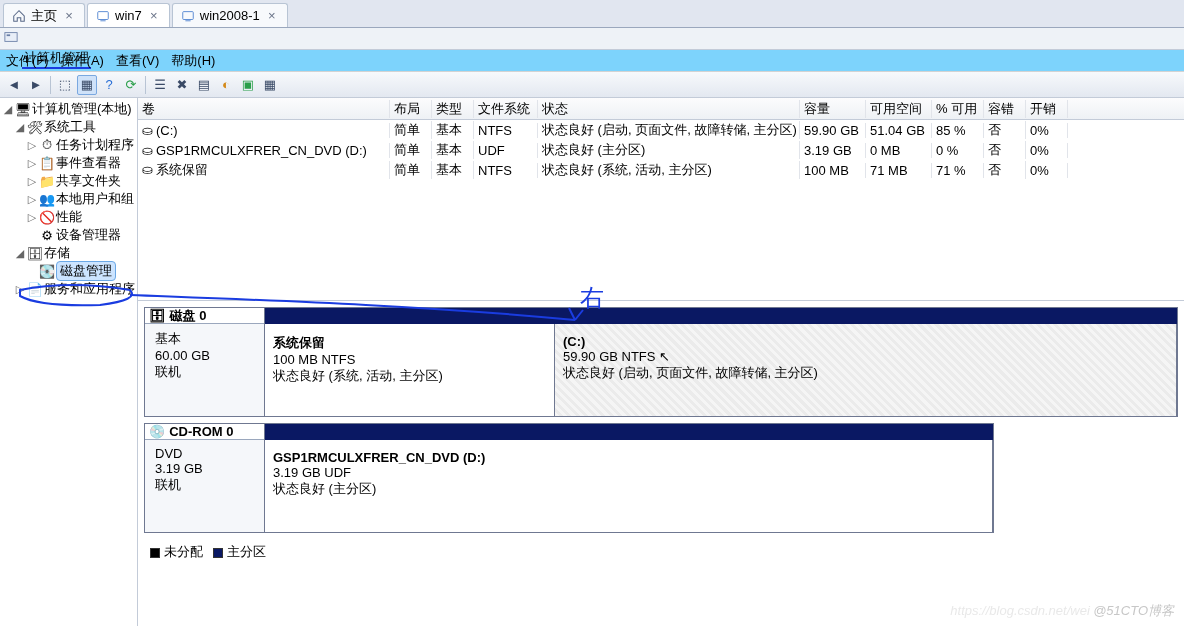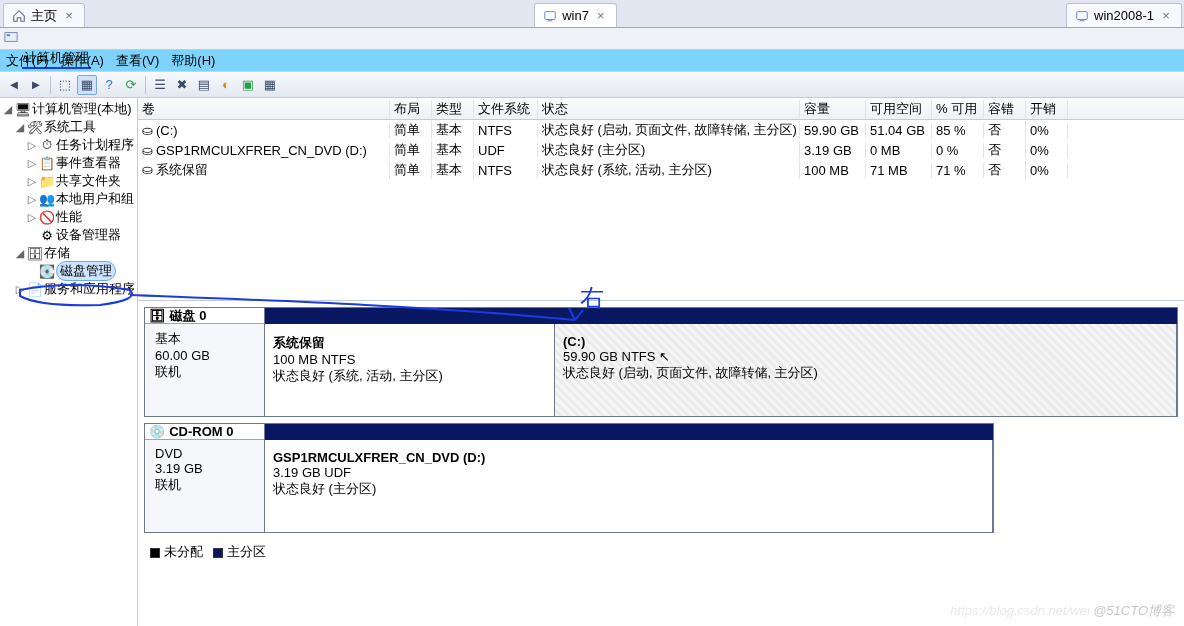--- a/index.html
+++ b/index.html
@@ -4,7 +4,7 @@
 <style>
 * { margin:0; padding:0; box-sizing:border-box; font-family:"Microsoft YaHei","SimSun",sans-serif; font-size:13px; }
 body { background:#fff; width:1184px; height:626px; overflow:hidden; position:relative; }
-.tabs-bar { height:28px; background:#e1e6f0; border-bottom:1px solid #9aa7bd; display:flex; align-items:flex-end; padding-left:3px;justify-content:space-between; }
+.tabs-bar { height:28px; background:#e1e6f0; border-bottom:1px solid #9aa7bd; display:flex; align-items:flex-end; padding-left:3px; }
 .tab { height:24px; background:#f7f9fc; border:1px solid #b8c4d4; border-bottom:none; border-radius:3px 3px 0 0; padding:0 8px; display:flex; align-items:center; gap:5px; margin-right:2px; cursor:pointer; }
 .tab.active { background:#fff; }
 .tab .close { width:14px; text-align:center; color:#6a7489; }

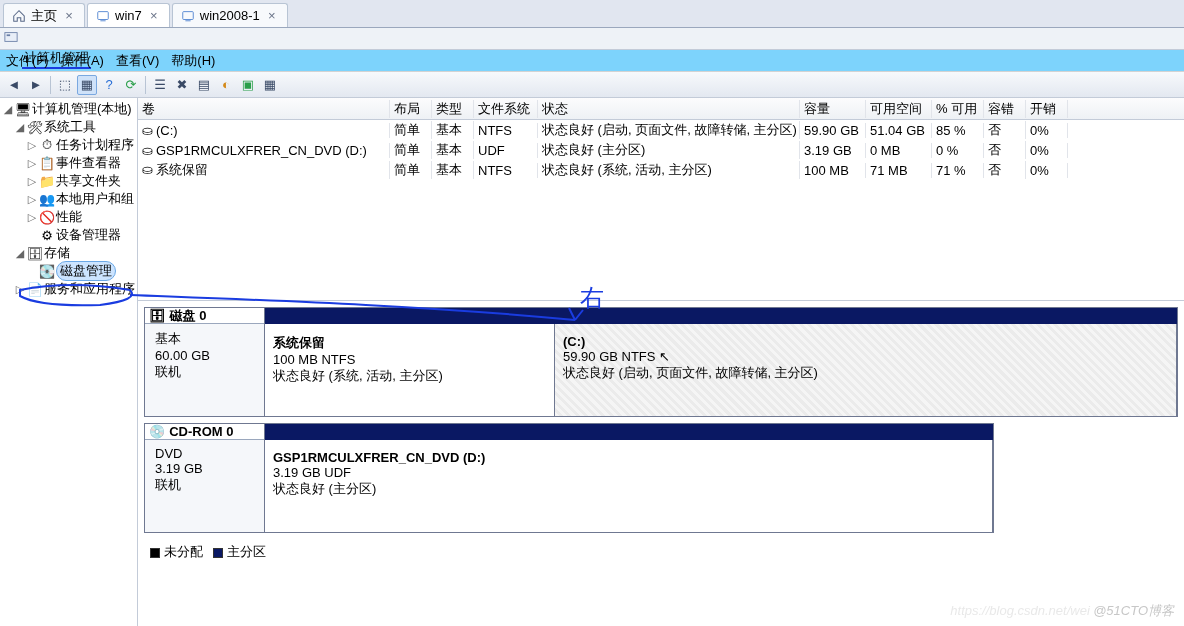--- a/index.html
+++ b/index.html
@@ -24,7 +24,7 @@
 .lvl1 { padding-left:0; }
 .lvl2 { padding-left:12px; }
 .lvl3 { padding-left:24px; }
-.sel-node { background:#cce4ff; border:1px solid #6ba8e6; border-radius:10px; padding:0 3px;text-align:center; }
+.sel-node { background:#cce4ff; border:1px solid #6ba8e6; border-radius:4px; padding:0 3px;text-align:center; }
 .content { flex:1; display:flex; flex-direction:column; overflow:hidden; }
 .vol-table { border-bottom:1px solid #c3cbd8; }
 .vol-header { display:flex; background:linear-gradient(#fcfcfd,#eef1f5); border-bottom:1px solid #c3cbd8; height:22px; align-items:center; }

